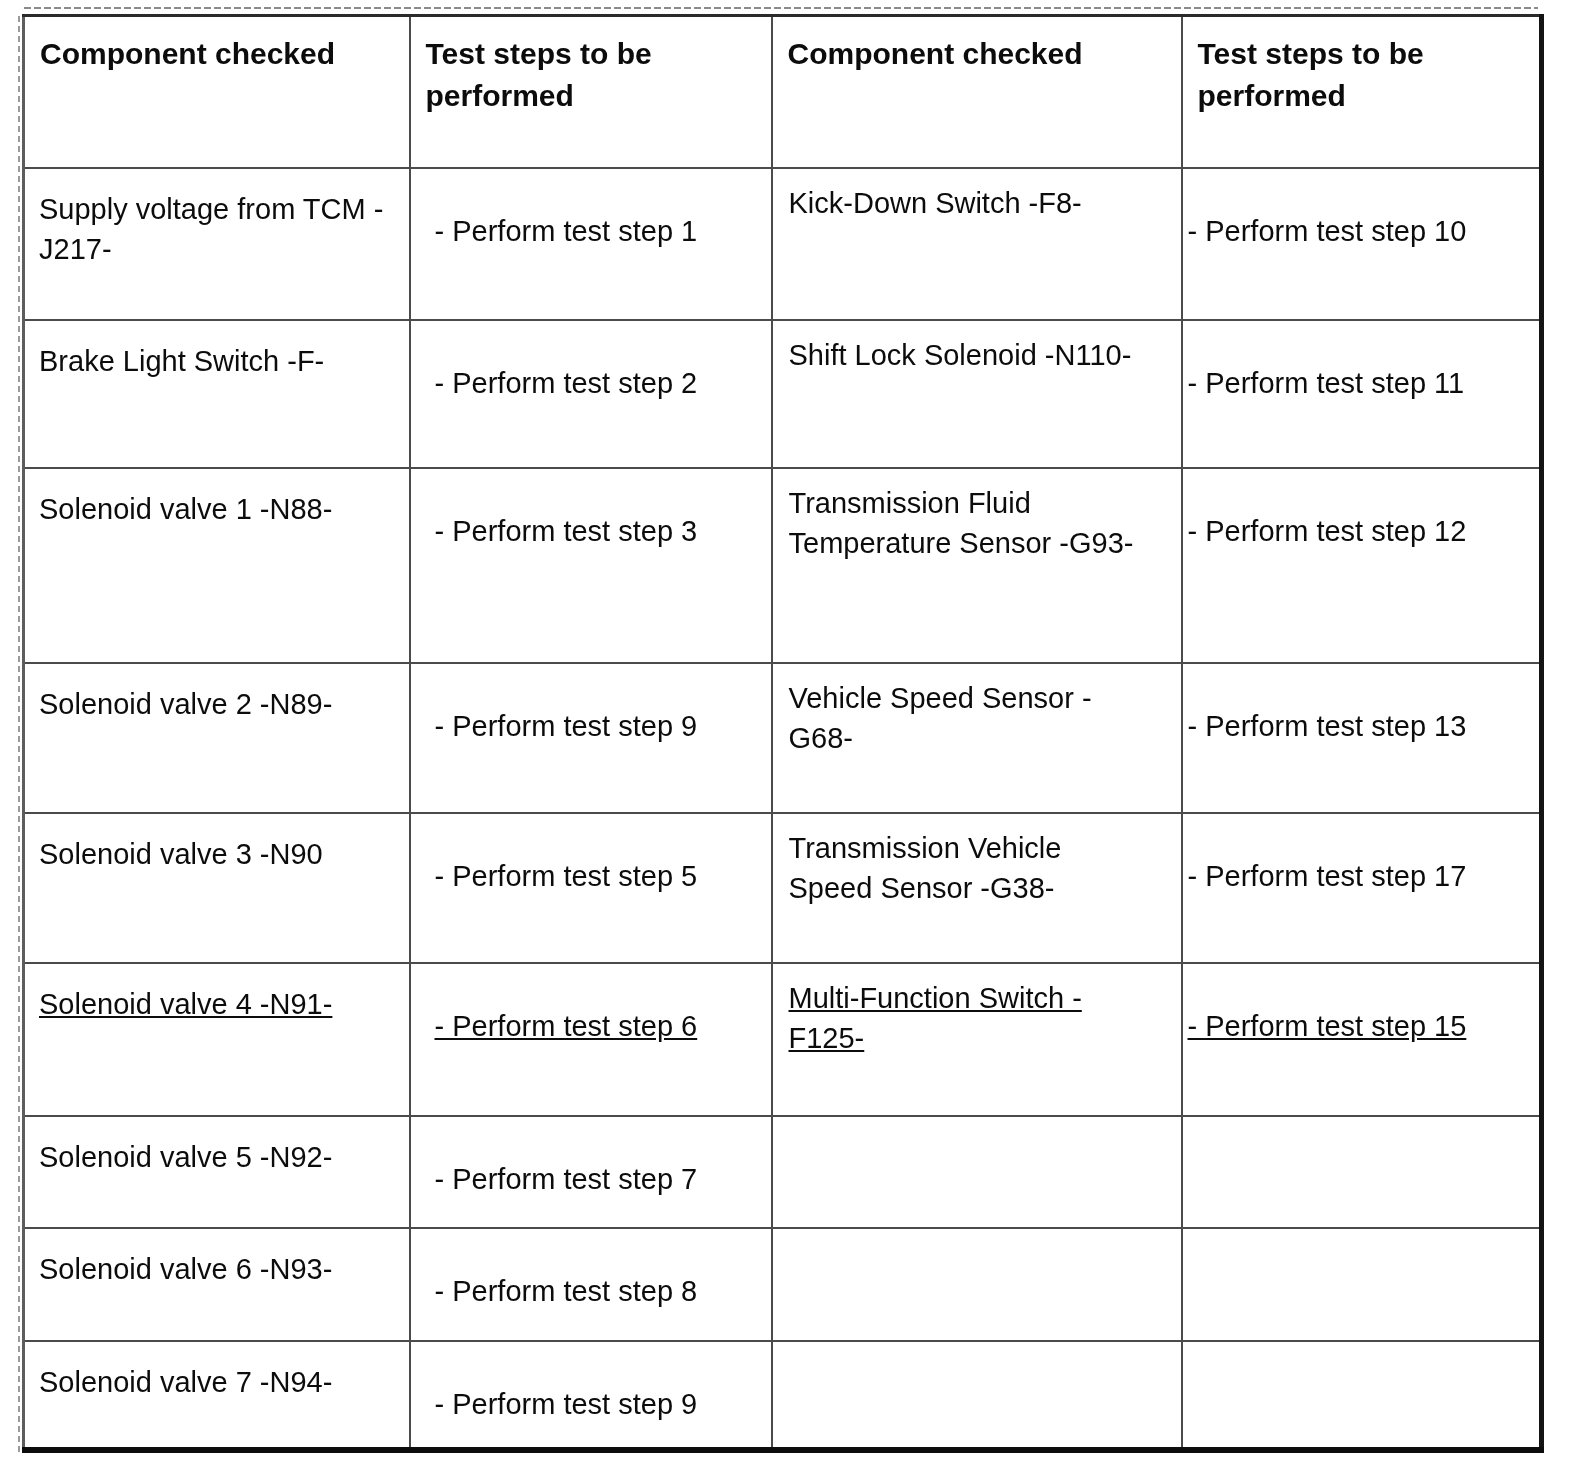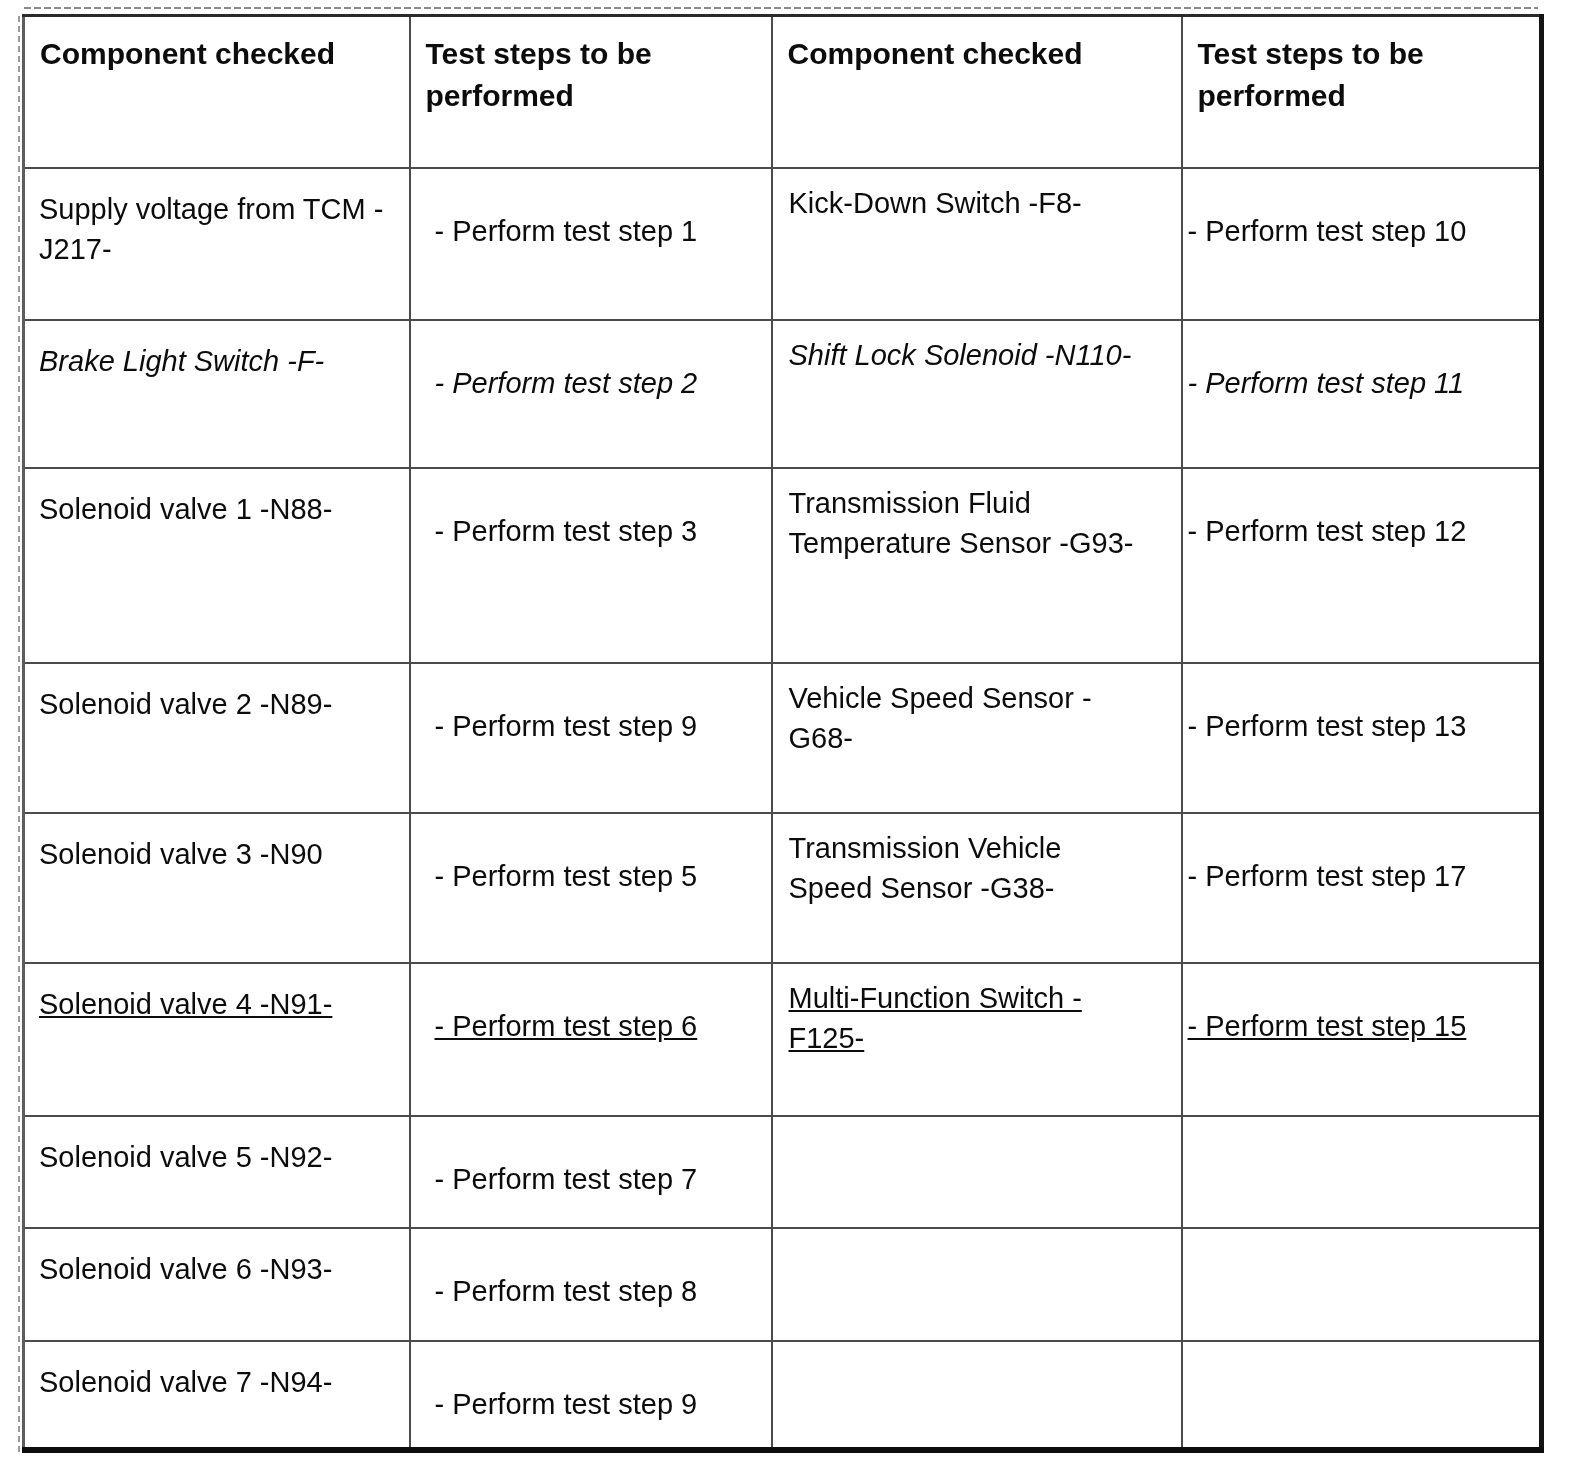--- a/index.html
+++ b/index.html
@@ -65,7 +65,7 @@
   
   tr.rh  { height: 152px; }
   tr.r1  { height: 152px; }
-  tr.r2  { height: 148px; font-style: italic; }
+  tr.r2  { height: 148px; }
   tr.r3  { height: 195px; }
   tr.r4  { height: 150px; }
   tr.r5  { height: 150px; }

